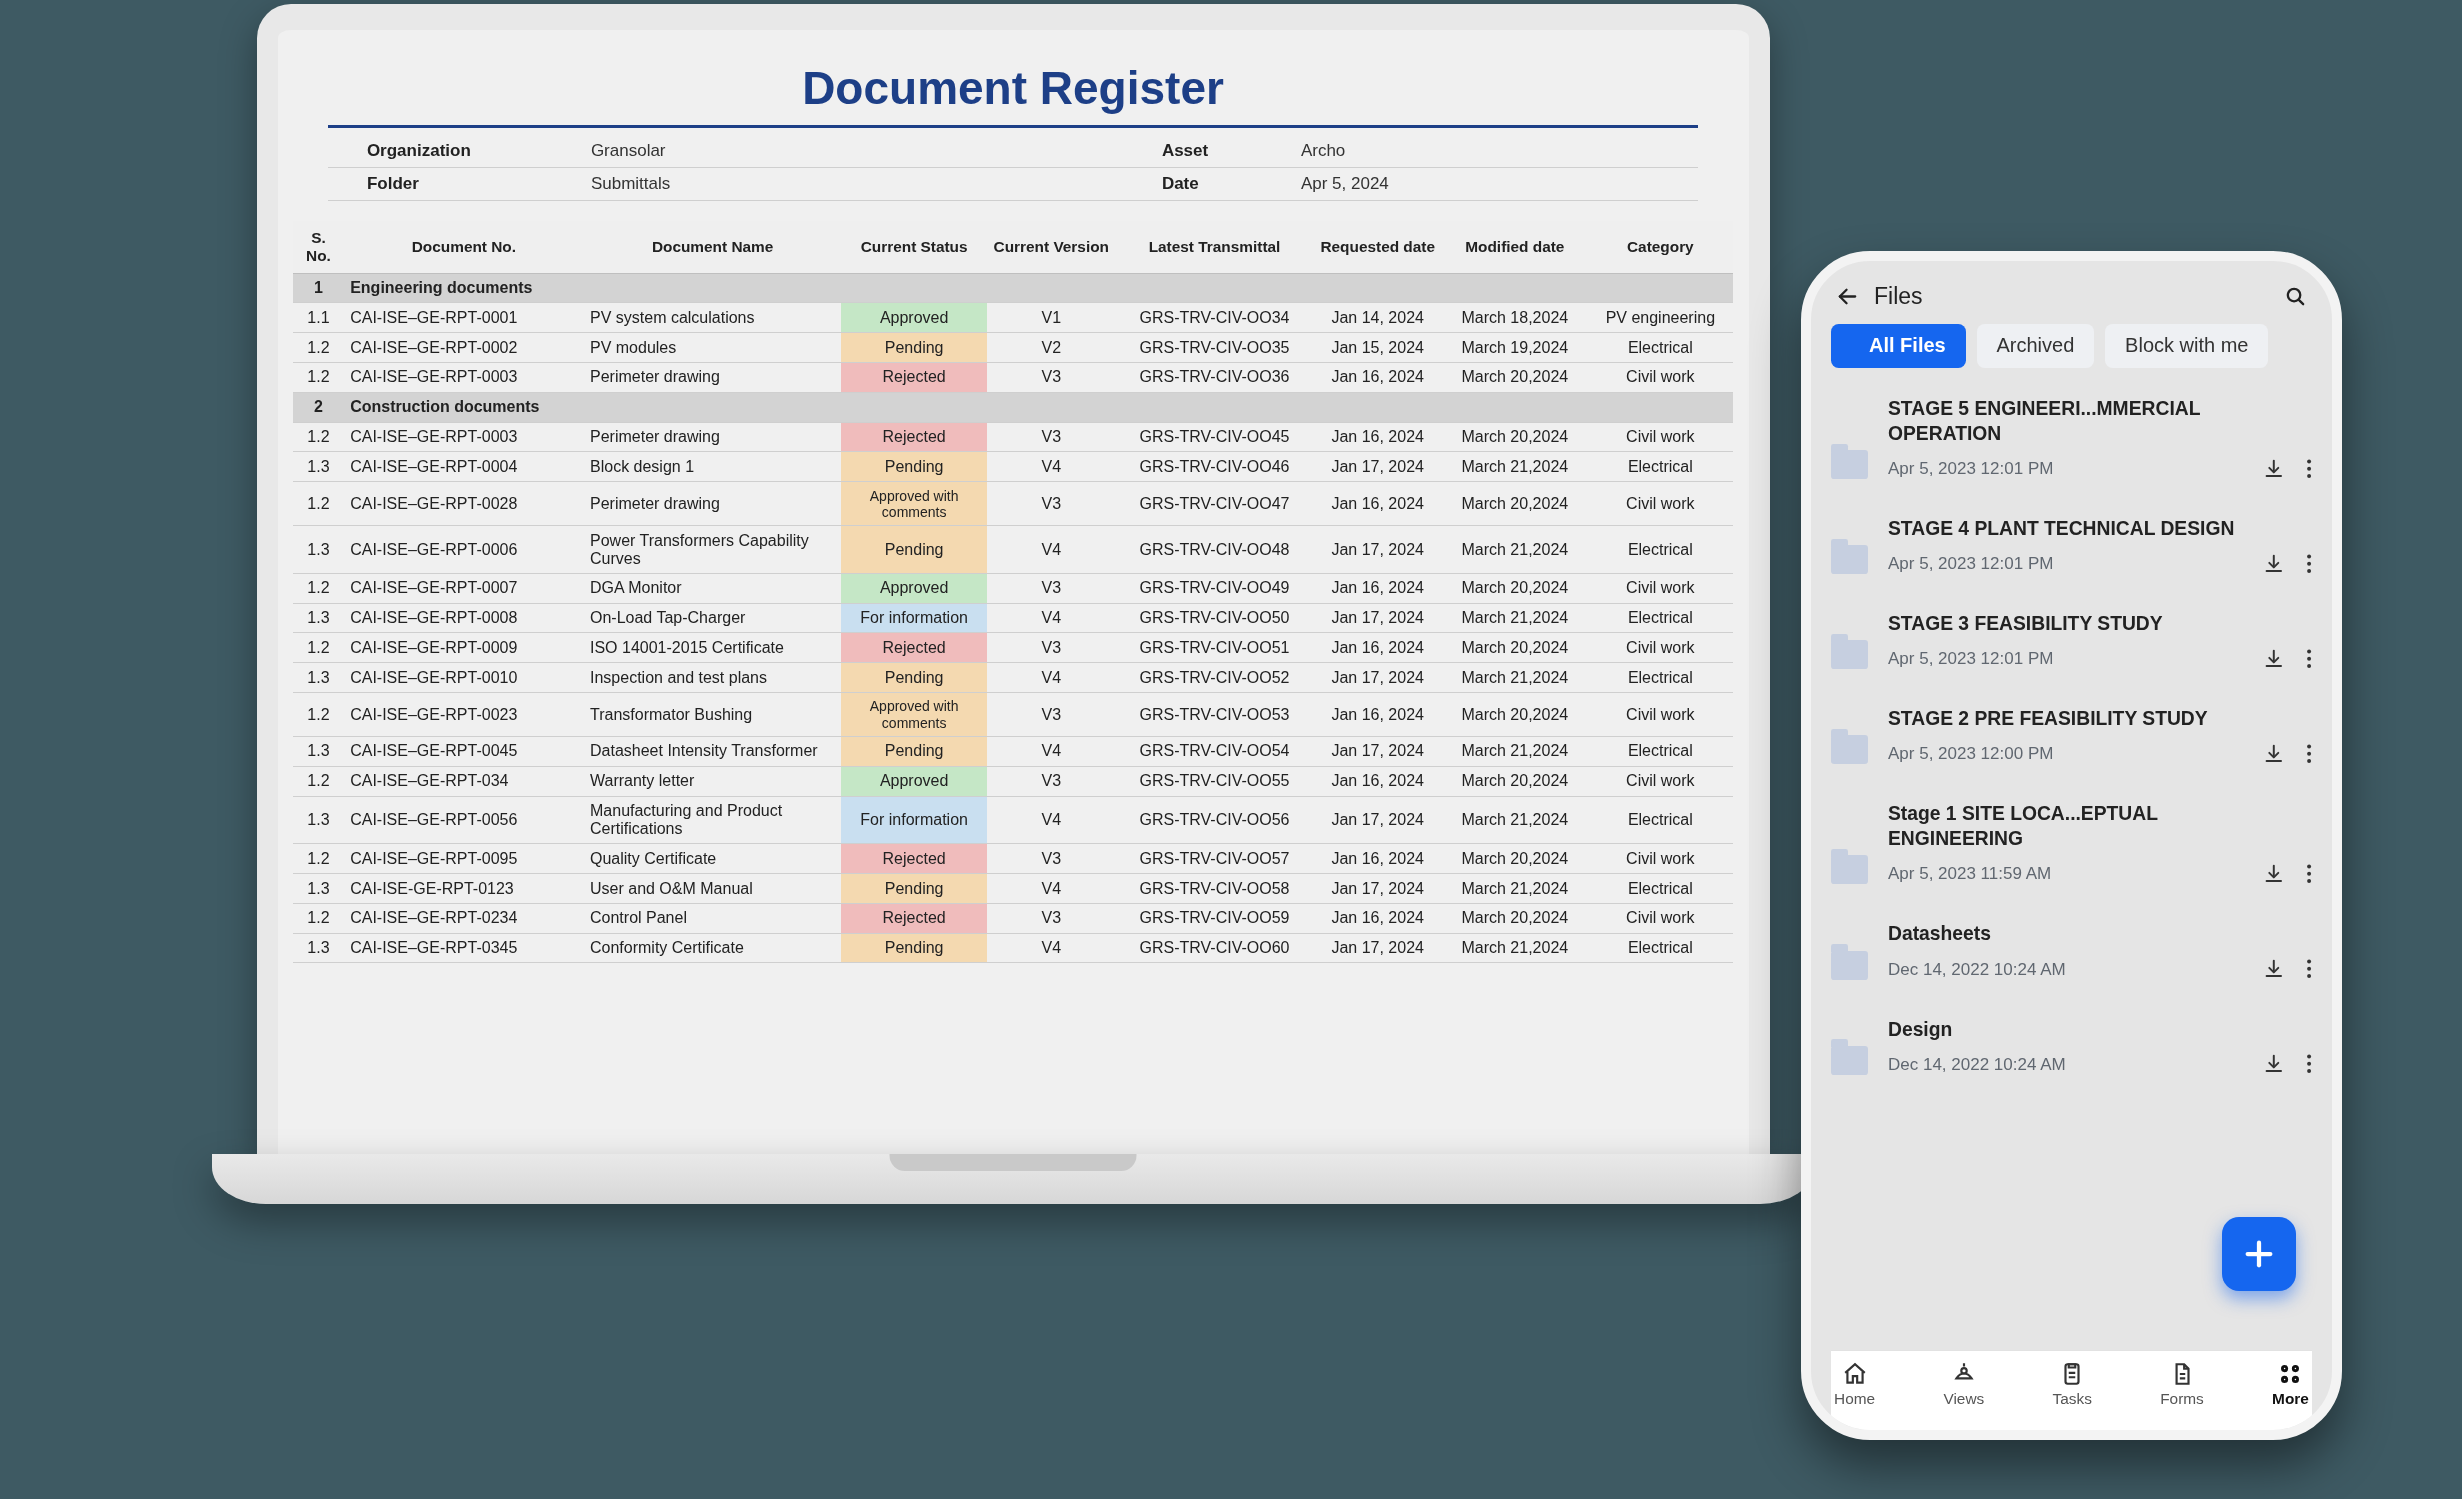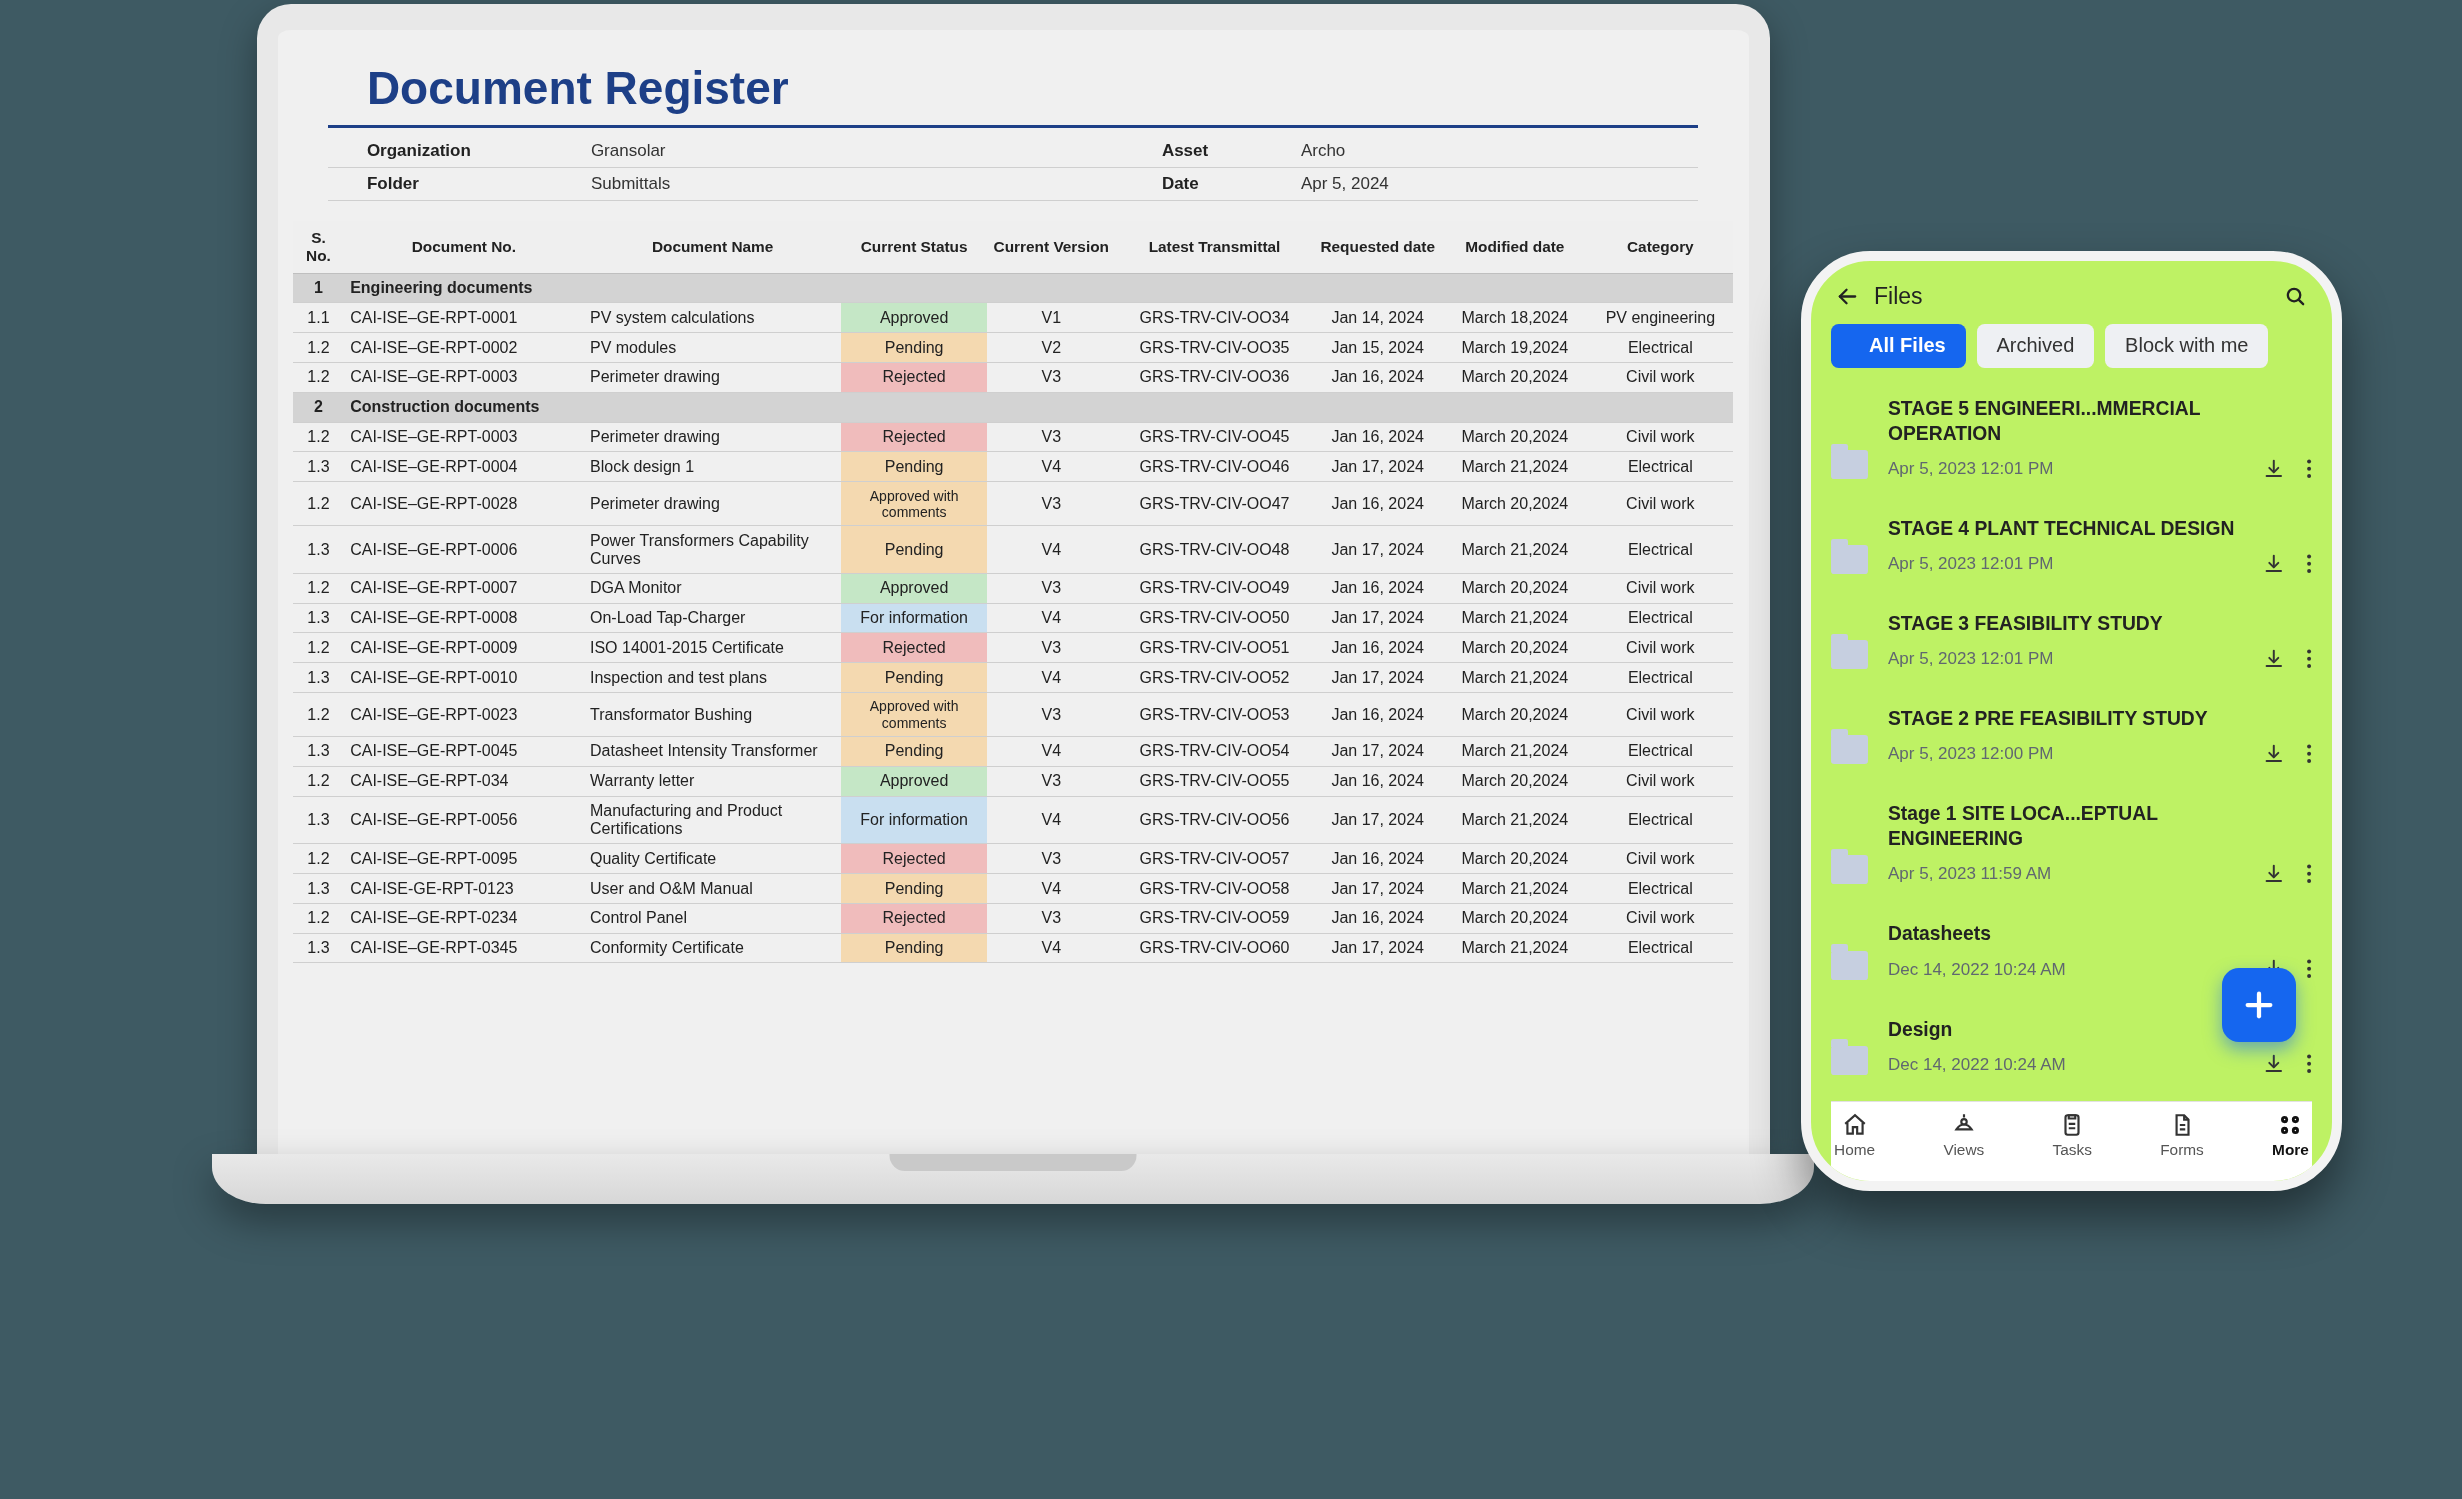--- a/index.html
+++ b/index.html
@@ -55,6 +55,7 @@
     padding: 23px 39px 10.8px;
     border-bottom: 3.1px solid #1d3f87;
     margin: 0 35px 6.2px;
+    text-align: center;
   }
 
   .meta {

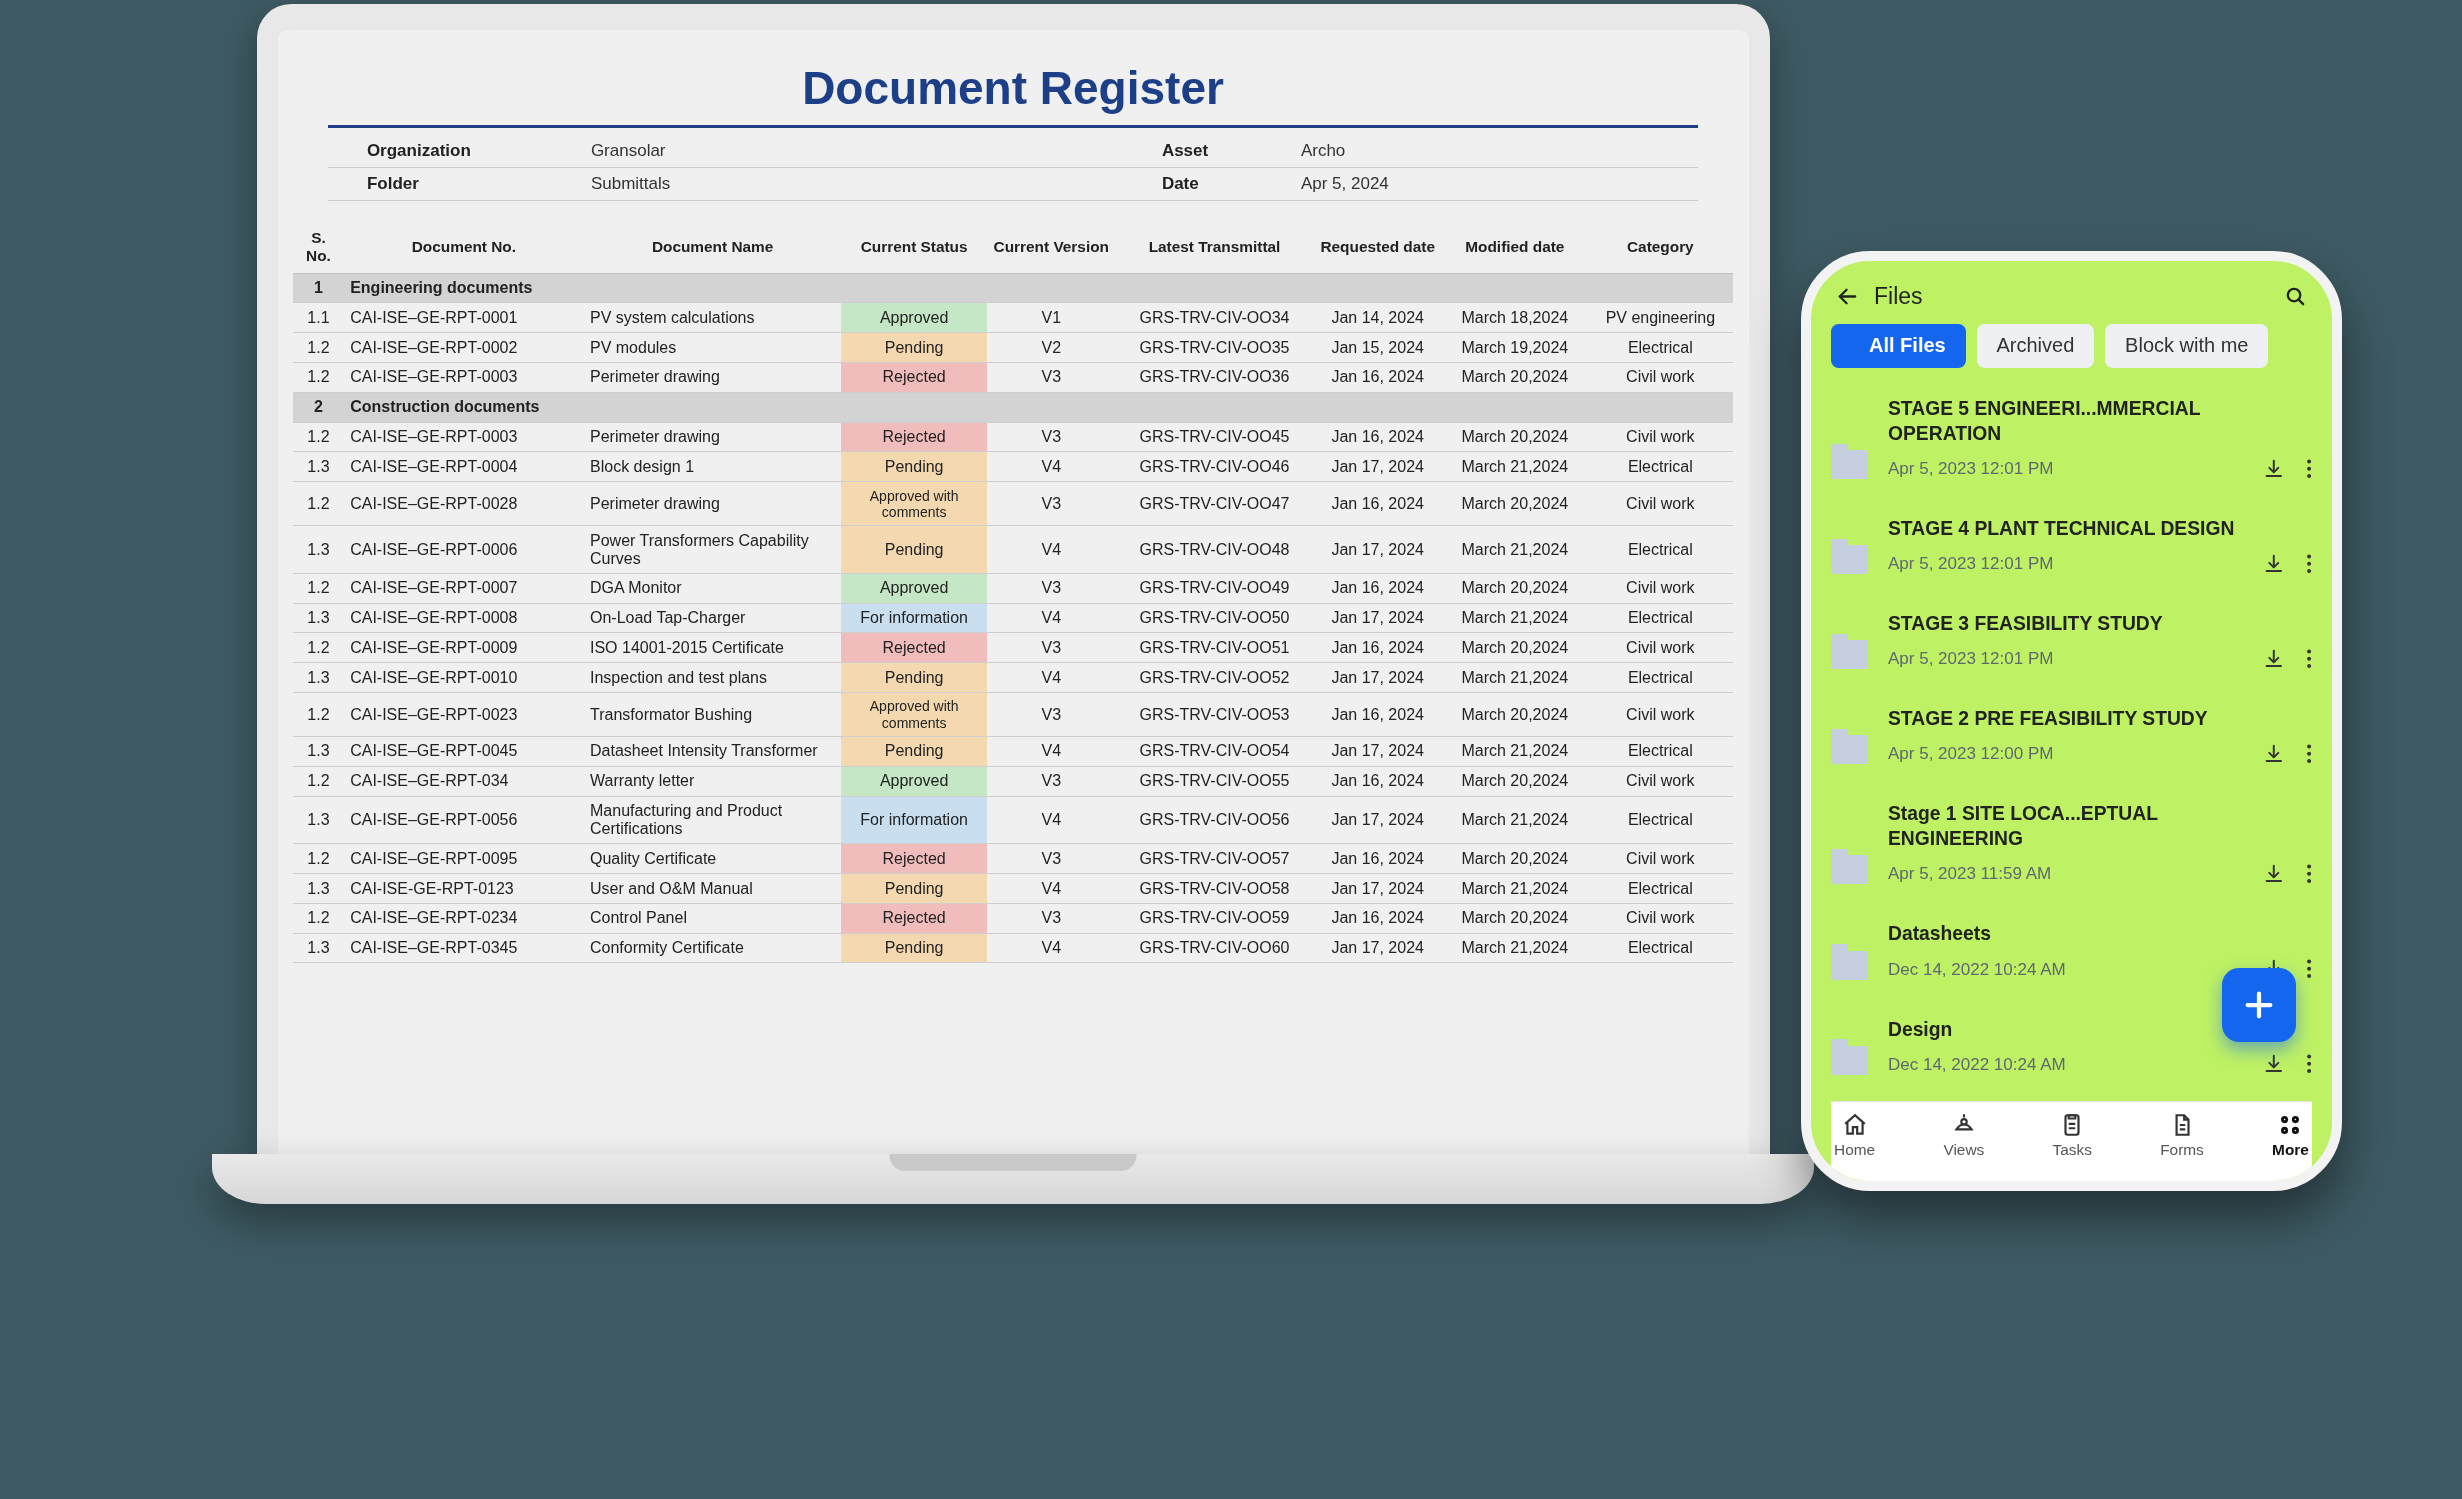--- a/index.html
+++ b/index.html
@@ -122,8 +122,8 @@
     top: 251px;
     right: 120px;
     width: 541px;
-    height: 940px;
-    background: #bef264;
+    height: 1189px;
+    background: #e5e5e5;
     border: 10.8px solid #f3f3f3;
     border-radius: 69px;
     box-shadow: 0 26px 49px rgba(0,0,0,0.45);

